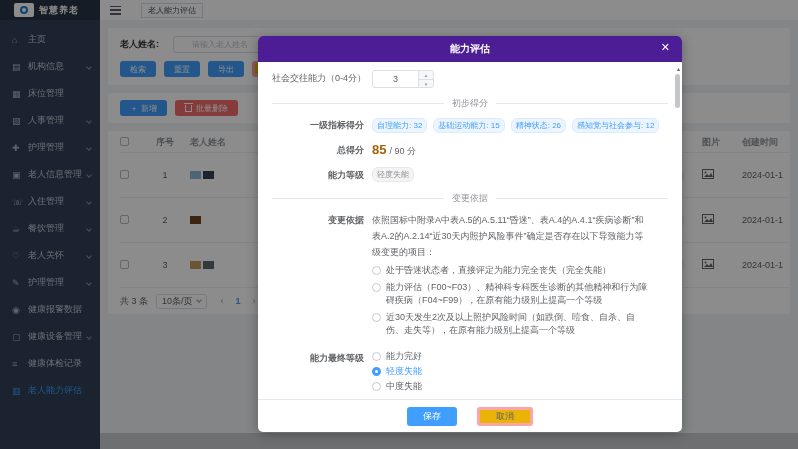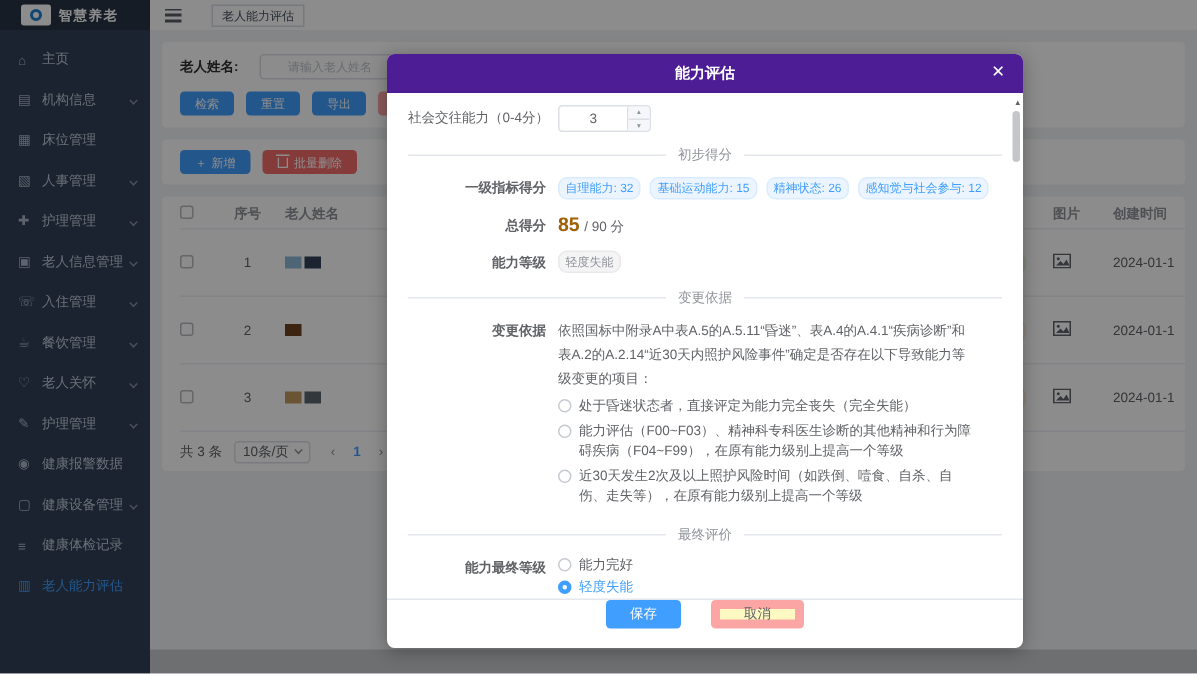--- a/index.html
+++ b/index.html
@@ -368,11 +368,6 @@
         </div>
       </div>
 
-      <div class="divider">
-          <i></i>
-          <span>最终评价</span>
-          <i></i>
-        </div>
 
       <div class="frow">
         <span class="flabel b">能力最终等级</span>

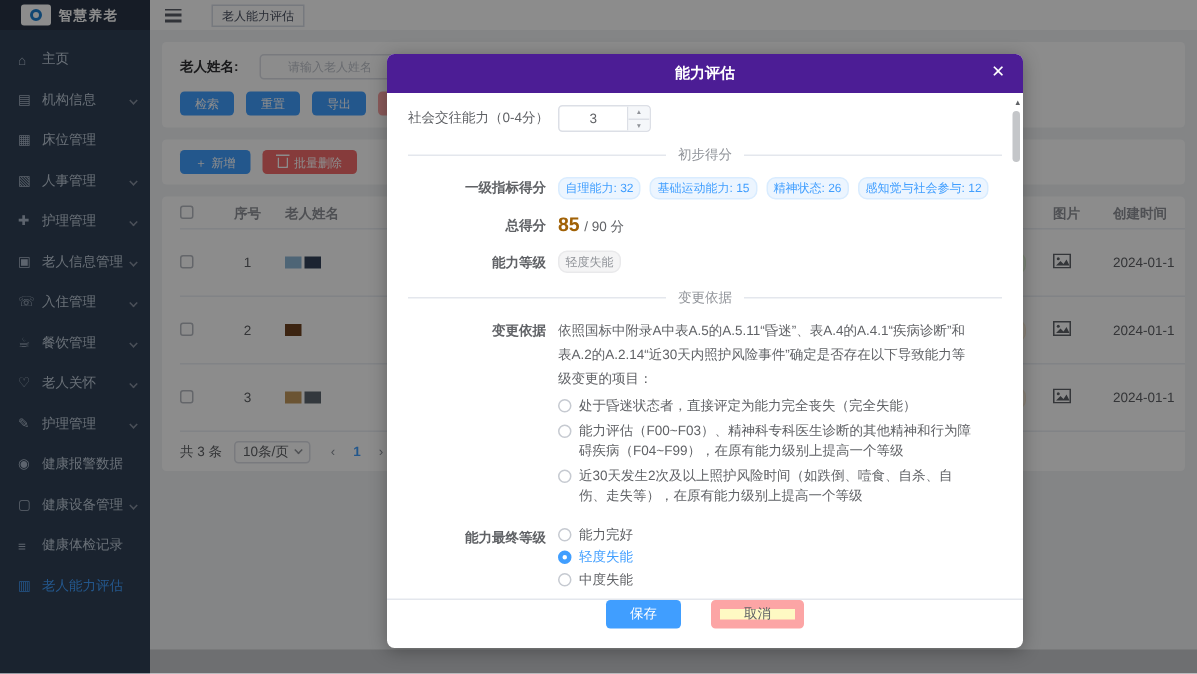--- a/index.html
+++ b/index.html
@@ -100,7 +100,7 @@
   .radio.sel .rl { color:#409eff; }
   .sb-arrow { position:absolute; right:2px; top:3px; font-size:6px; color:#606266; }
   .sb-thumb { position:absolute; right:2px; top:12px; width:5px; height:34px; background:#c4c6c9; border-radius:3px; cursor:pointer; }
-  .m-foot { height:33px; border-top:1px solid #e4e7ed; display:flex; align-items:flex-start; justify-content:center; gap:12px; }
+  .m-foot { height:33px; border-top:1px solid #e4e7ed; display:flex; align-items:center; justify-content:center; gap:12px; }
   .m-foot .btn { height:19px; padding:0 16px; font-size:9px; }
   .pic-icon { display:inline-block; }
 </style>

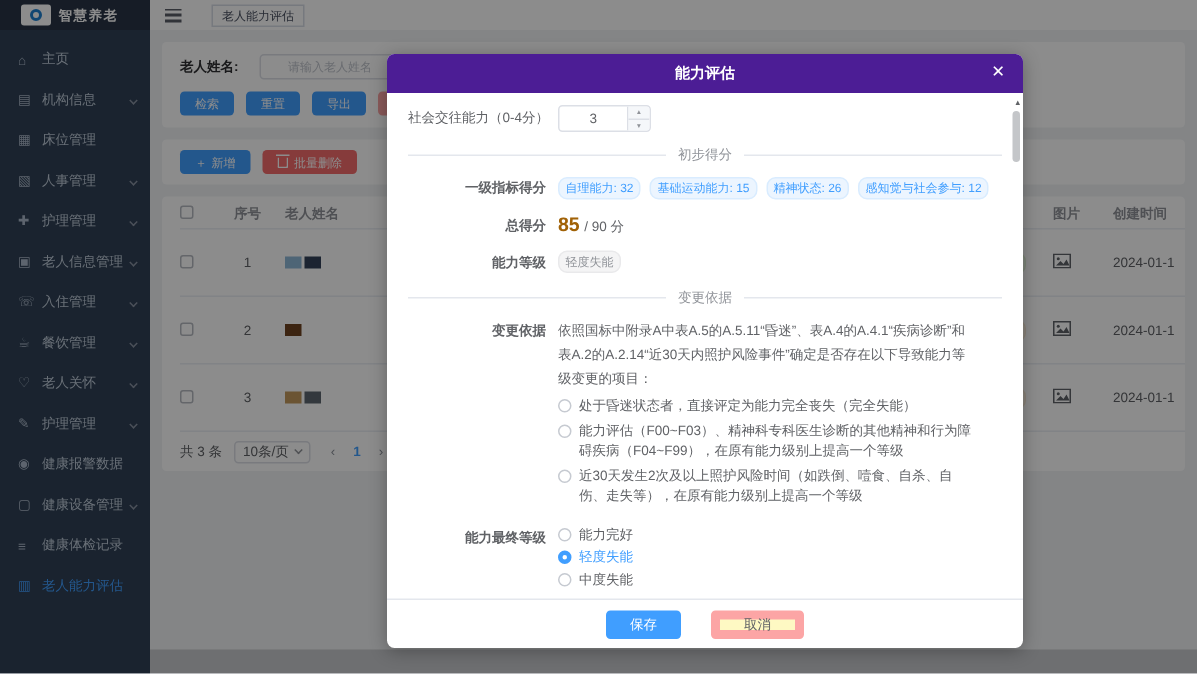--- a/index.html
+++ b/index.html
@@ -37,7 +37,7 @@
   .btn { border:none; border-radius:3px; font-size:8px; height:16px; padding:0 10px; cursor:pointer; display:inline-flex; align-items:center; justify-content:center; }
   .btn + .btn { margin-left:8px; }
   .btn.primary { background:#409eff; color:#fff; }
-  .btn.plain { background:#fef9c3; color:#606266; border:6px solid #fca5a5; }
+  .btn.plain { background:#eab308; color:#606266; border:3px solid #fca5a5; }
   .btn.danger { background:#f56c6c; color:#fff; }
   .actions-card { padding:7px 12px; display:flex; align-items:center; }
   .plus { margin-right:3px; font-size:8px; }

